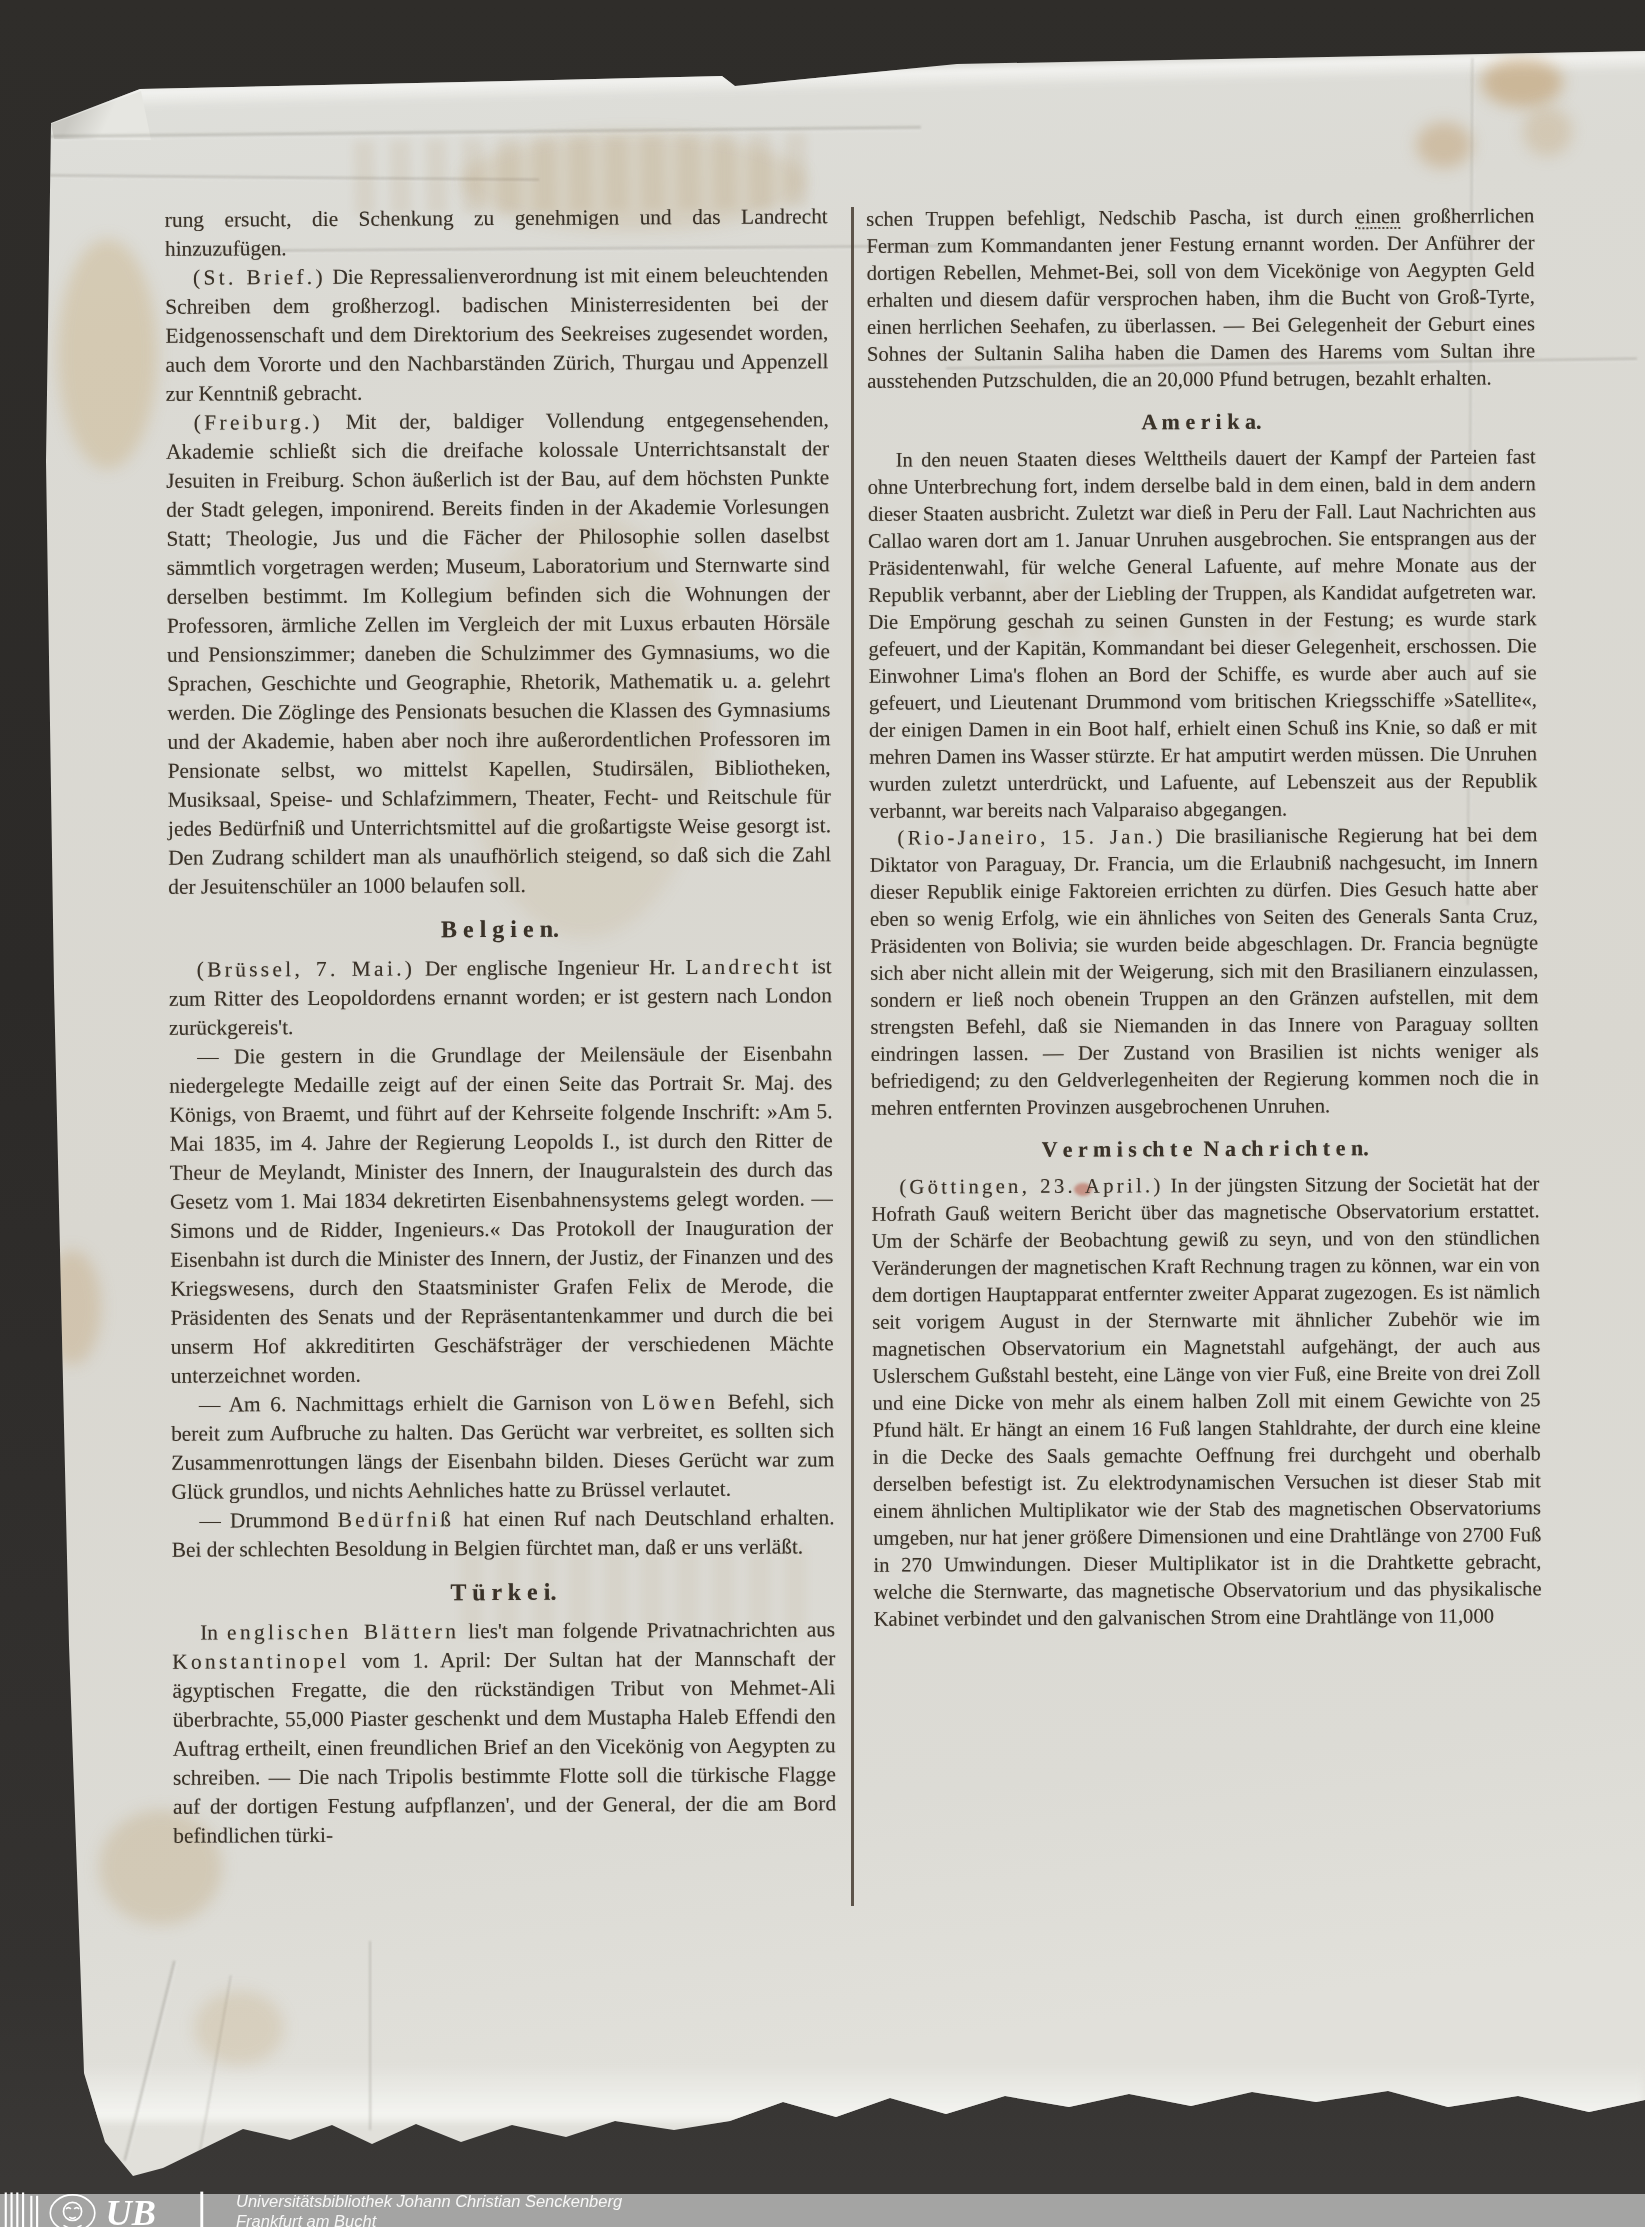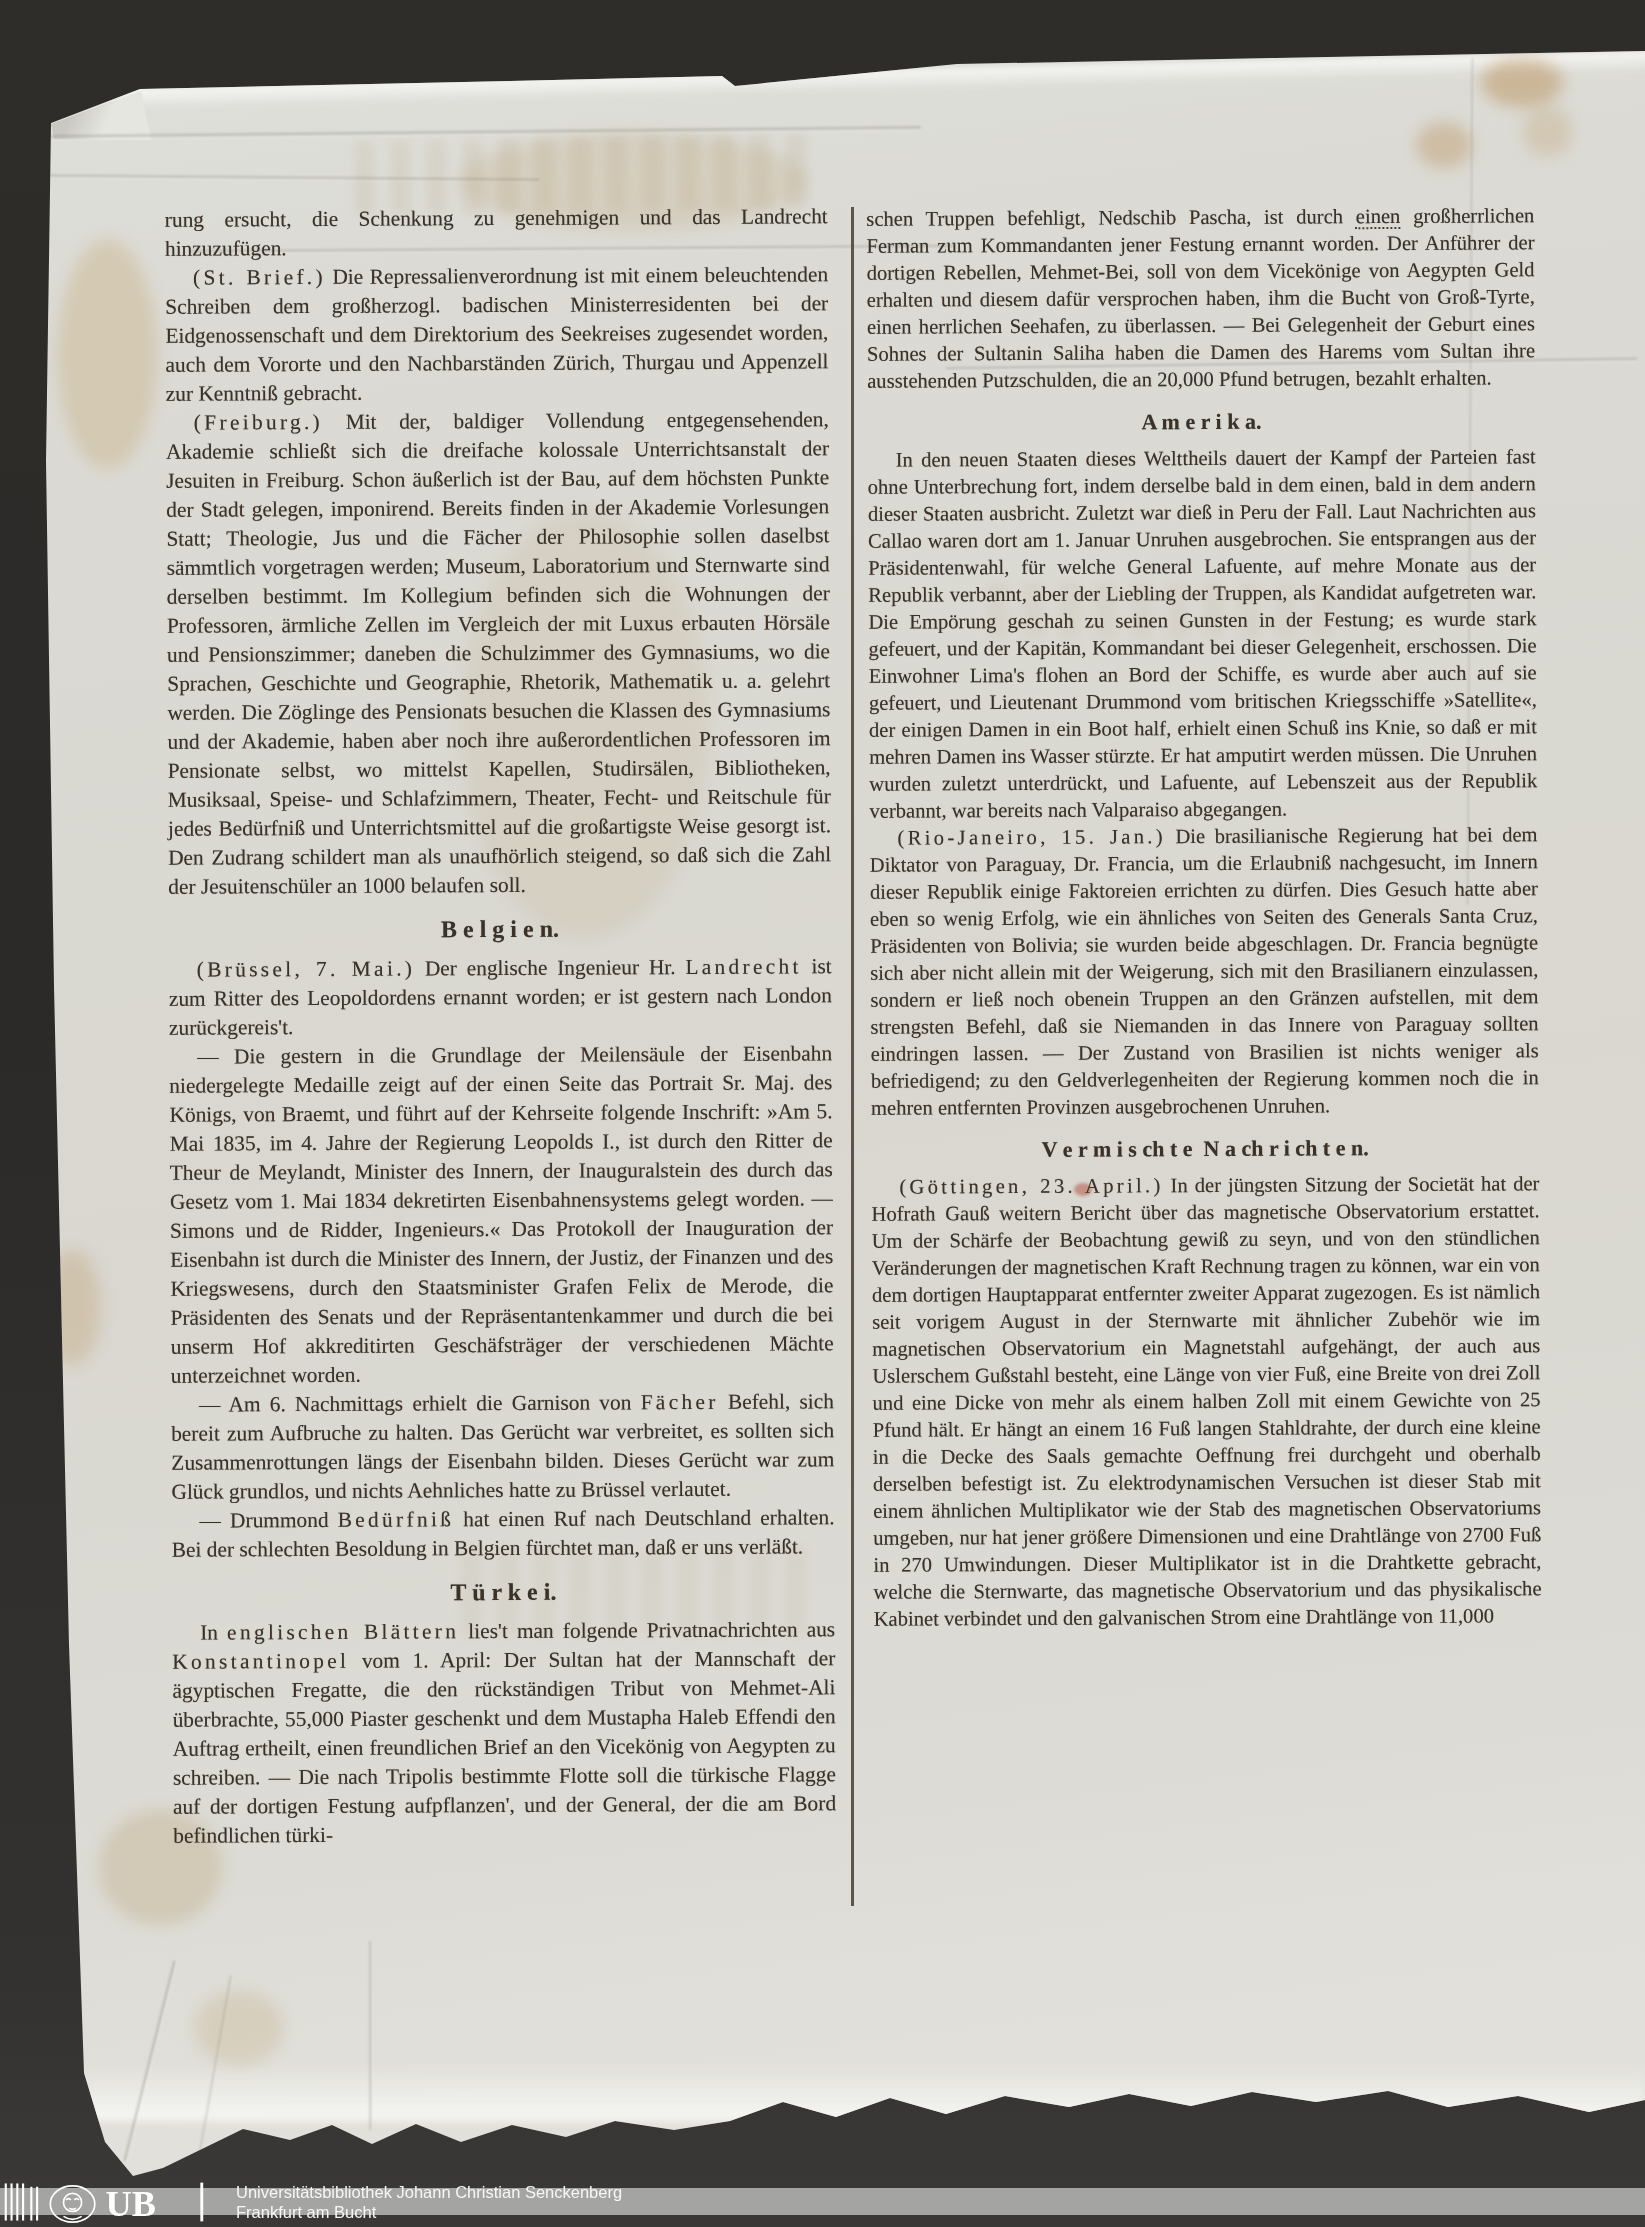--- a/index.html
+++ b/index.html
@@ -81,7 +81,7 @@
       <div class="heading">B e l g i e n.</div>
       <p class="para"><span class="g">(Brüssel, 7. Mai.)</span><span> Der englische Ingenieur Hr. </span><span class="g">Landrecht</span><span> ist zum Ritter des Leopoldordens ernannt worden; er ist gestern nach London zurückgereis't.</span></p>
       <p class="para"><span>— Die gestern in die Grundlage der Meilensäule der Eisenbahn niedergelegte Medaille zeigt auf der einen Seite das Portrait Sr. Maj. des Königs, von Braemt, und führt auf der Kehrseite folgende Inschrift: »Am 5. Mai 1835, im 4. Jahre der Regierung Leopolds I., ist durch den Ritter de Theur de Meylandt, Minister des Innern, der Inauguralstein des durch das Gesetz vom 1. Mai 1834 dekretirten Eisenbahnensystems gelegt worden. — Simons und de Ridder, Ingenieurs.« Das Protokoll der Inauguration der Eisenbahn ist durch die Minister des Innern, der Justiz, der Finanzen und des Kriegswesens, durch den Staatsminister Grafen Felix de Merode, die Präsidenten des Senats und der Repräsentantenkammer und durch die bei unserm Hof akkreditirten Geschäfsträger der verschiedenen Mächte unterzeichnet worden.</span></p>
-      <p class="para"><span>— Am 6. Nachmittags erhielt die Garnison von </span><span class="g">Fächer</span><span> Befehl, sich bereit zum Aufbruche zu halten. Das Gerücht war verbreitet, es sollten sich Zusammenrottungen längs der Eisenbahn bilden. Dieses Gerücht war zum Glück grundlos, und nichts Aehnliches hatte zu Brüssel verlautet.</span></p>
+      <p class="para"><span>— Am 6. Nachmittags erhielt die Garnison von </span><span class="g">Löwen</span><span> Befehl, sich bereit zum Aufbruche zu halten. Das Gerücht war verbreitet, es sollten sich Zusammenrottungen längs der Eisenbahn bilden. Dieses Gerücht war zum Glück grundlos, und nichts Aehnliches hatte zu Brüssel verlautet.</span></p>
       <p class="para"><span>— Drummond </span><span class="g">Bedürfniß</span><span> hat einen Ruf nach Deutschland erhalten. Bei der schlechten Besoldung in Belgien fürchtet man, daß er uns verläßt.</span></p>
       <div class="heading">T ü r k e i.</div>
       <p class="para"><span>In </span><span class="g">englischen Blättern</span><span> lies't man folgende Privatnachrichten aus </span><span class="g">Konstantinopel</span><span> vom 1. April: Der Sultan hat der Mannschaft der ägyptischen Fregatte, die den rückständigen Tribut von Mehmet-Ali überbrachte, 55,000 Piaster geschenkt und dem Mustapha Haleb Effendi den Auftrag ertheilt, einen freundlichen Brief an den Vicekönig von Aegypten zu schreiben. — Die nach Tripolis bestimmte Flotte soll die türkische Flagge auf der dortigen Festung aufpflanzen', und der General, der die am Bord befindlichen türki-</span></p>

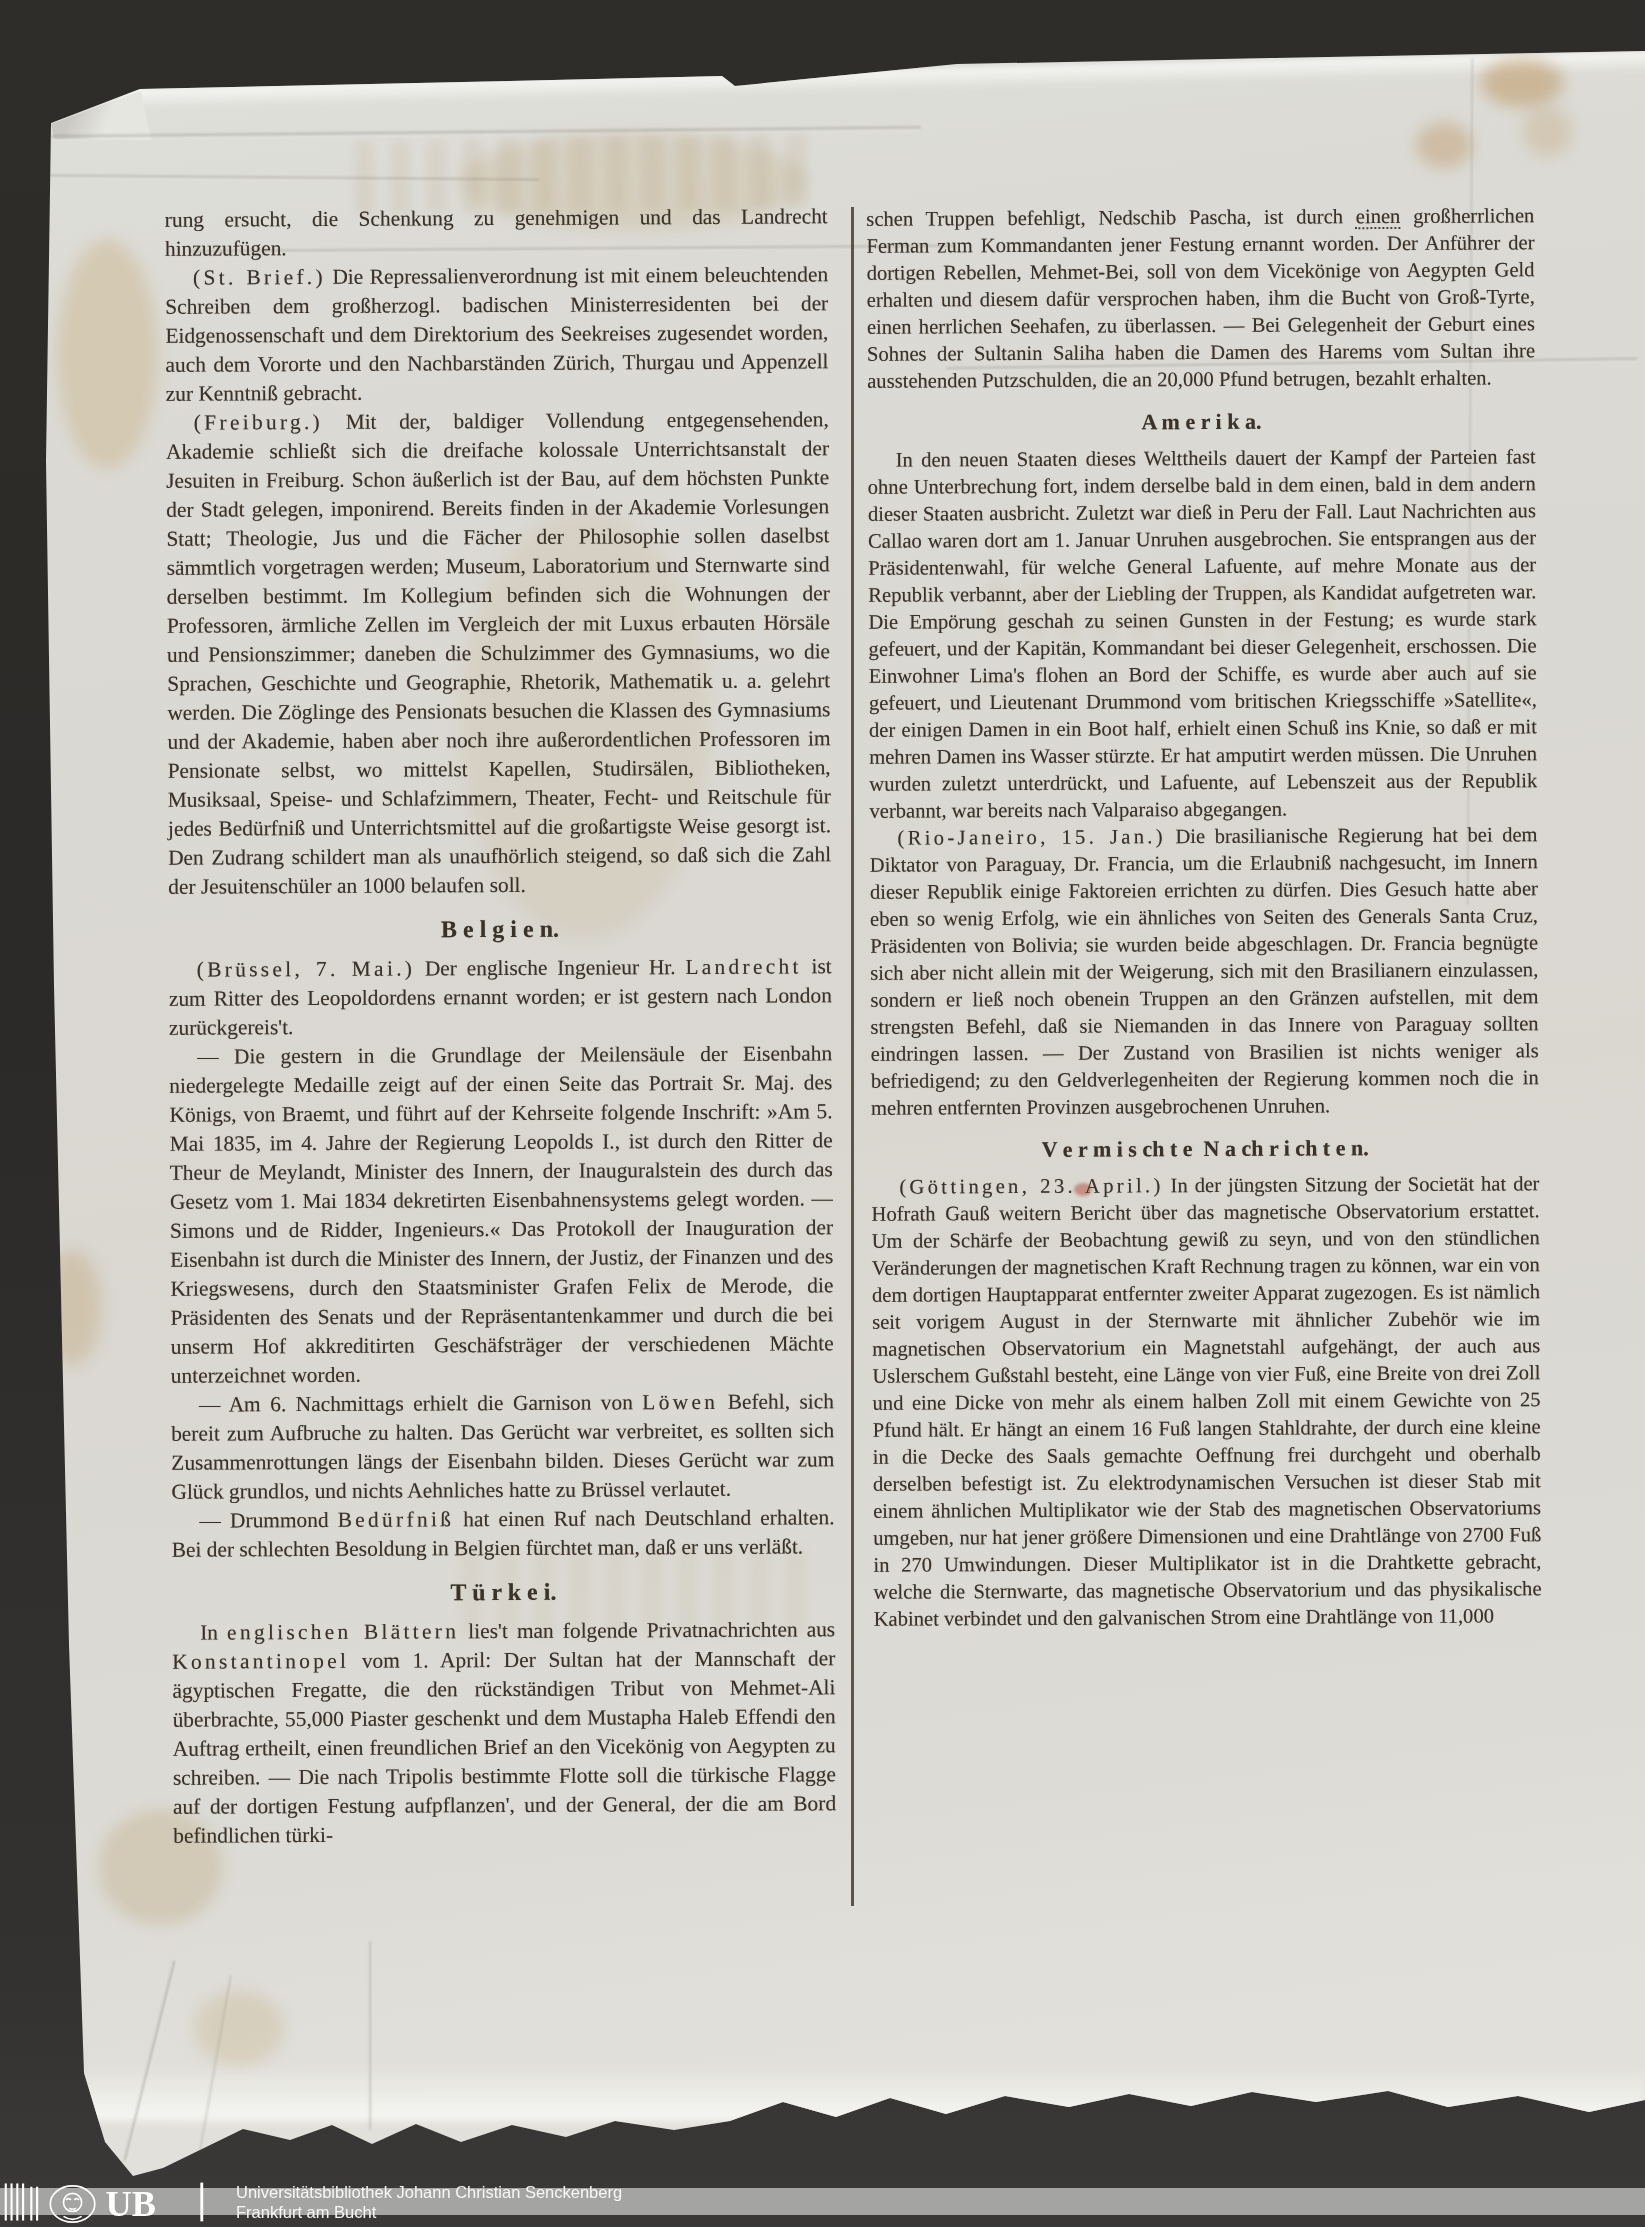--- a/index.html
+++ b/index.html
@@ -36,8 +36,8 @@
   .col-right .heading{font-size:22px;}
   .g{letter-spacing:3.3px;}
   .u-dot{border-bottom:2.5px dotted #4a4036;}
-  .footer-bar{position:absolute;left:0;bottom:12px;width:1645px;height:27px;background:#a4a4a3;
-     display:flex;align-items:center;font-family:"Liberation Sans", sans-serif;}
+  .footer-bar{position:absolute;left:0;bottom:0;width:1645px;height:33px;background:#a4a4a3;
+     display:flex;align-items:center;font-family:"Liberation Sans", sans-serif;font-style:italic;}
   .logo-wrap{width:216px;height:44px;flex:0 0 auto;}
   .footer-text{color:#f7f7f6;font-size:16.5px;line-height:20px;margin-left:20px;}
 </style>

